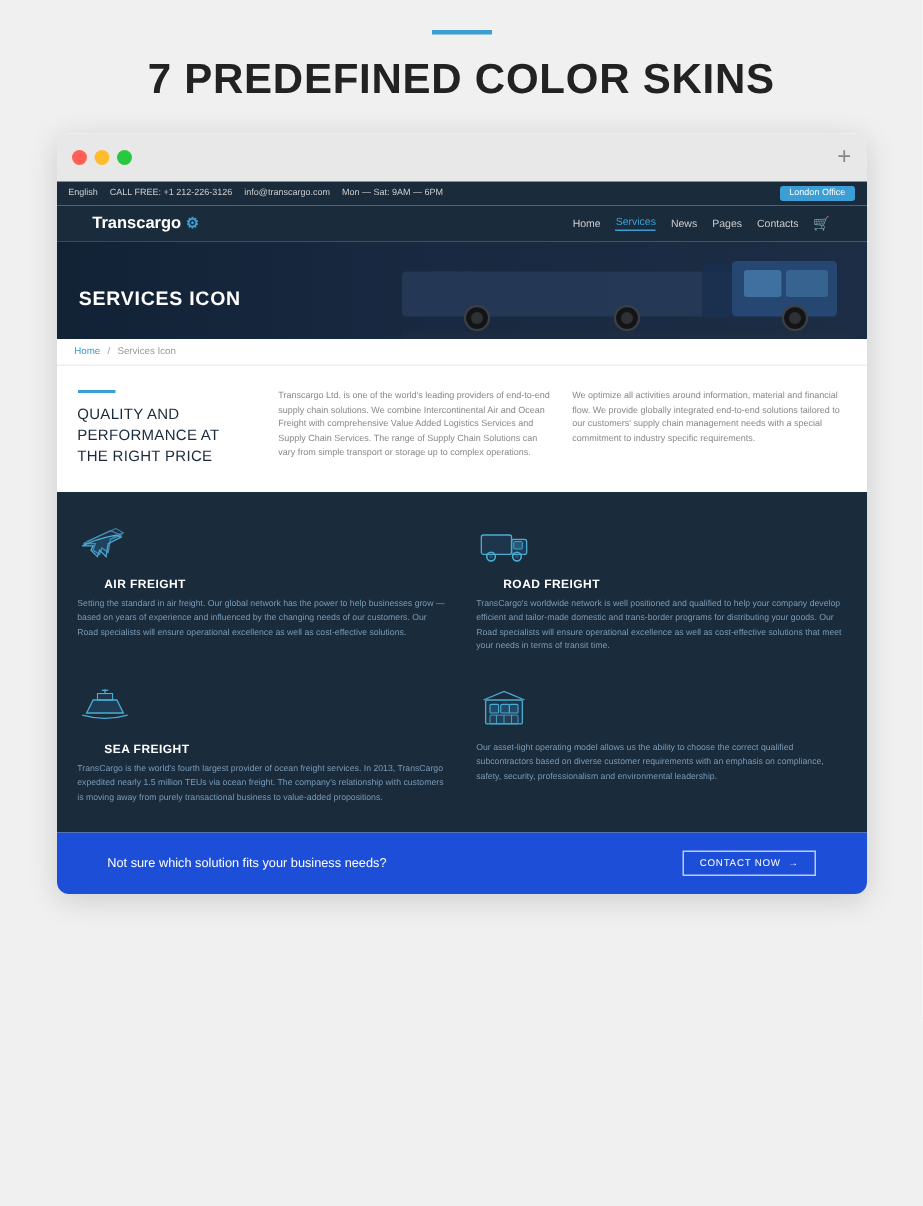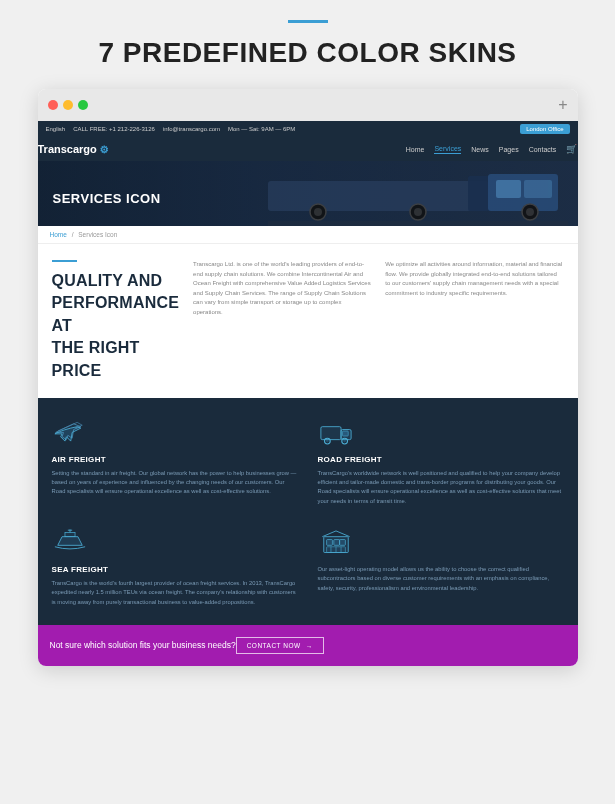--- a/index.html
+++ b/index.html
@@ -108,7 +108,7 @@
     
     .site-navbar {
       background: #1a2b3c;
-      padding: 6px 0;
+      padding: 6px 24px;
       display: flex;
       align-items: center;
       justify-content: space-between;

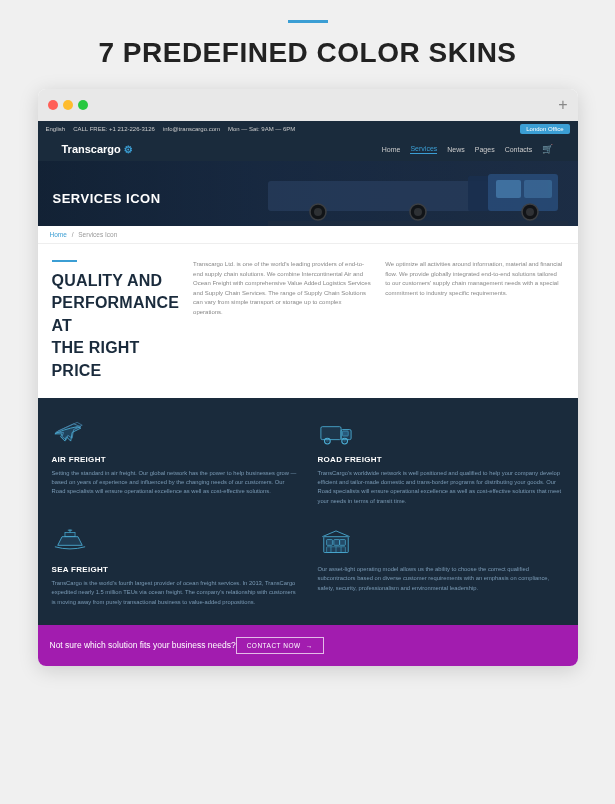--- a/index.html
+++ b/index.html
@@ -209,8 +209,8 @@
     }
 
     .content-heading {
-      font-size: 16px;
-      font-weight: 700;
+      font-size: 10px;
+      font-weight: 400;
       color: #1a2b3c;
       line-height: 1.4;
       text-transform: uppercase;

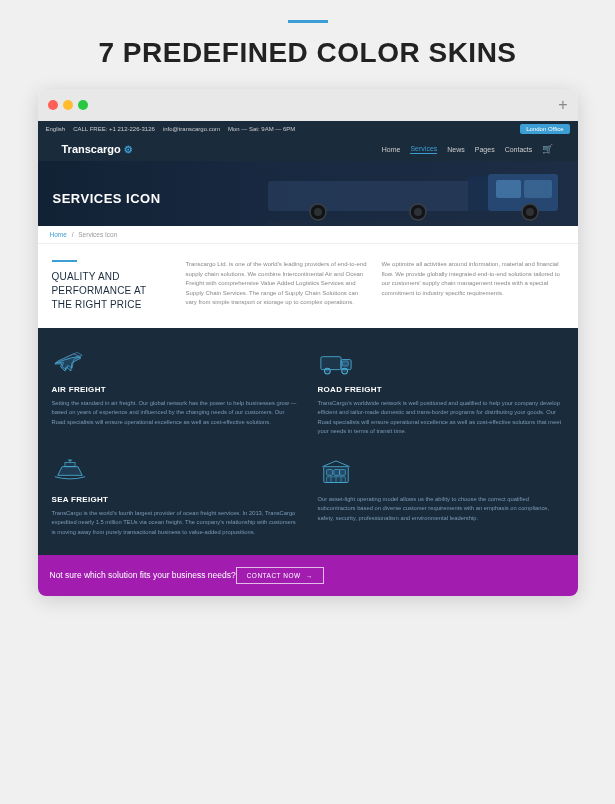--- a/index.html
+++ b/index.html
@@ -258,6 +258,7 @@
       color: #fff;
       text-transform: uppercase;
       letter-spacing: 0.3px;
+      margin-left: 18px;
     }
 
     .service-desc {

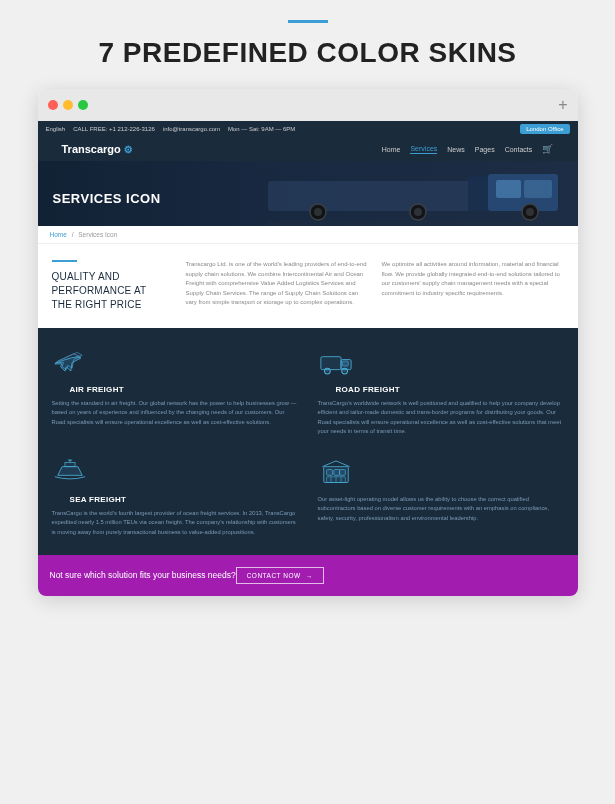--- a/index.html
+++ b/index.html
@@ -269,10 +269,11 @@
 
     
     .cta-bar {
-      background: #a21caf;
-      padding: 12px 12px;
-      display: flex;
-      align-items: center;
+      background: #1d4ed8;
+      padding: 12px 34px;
+      display: flex;
+      align-items: center;
+      justify-content: space-between;
     }
 
     .cta-text {

